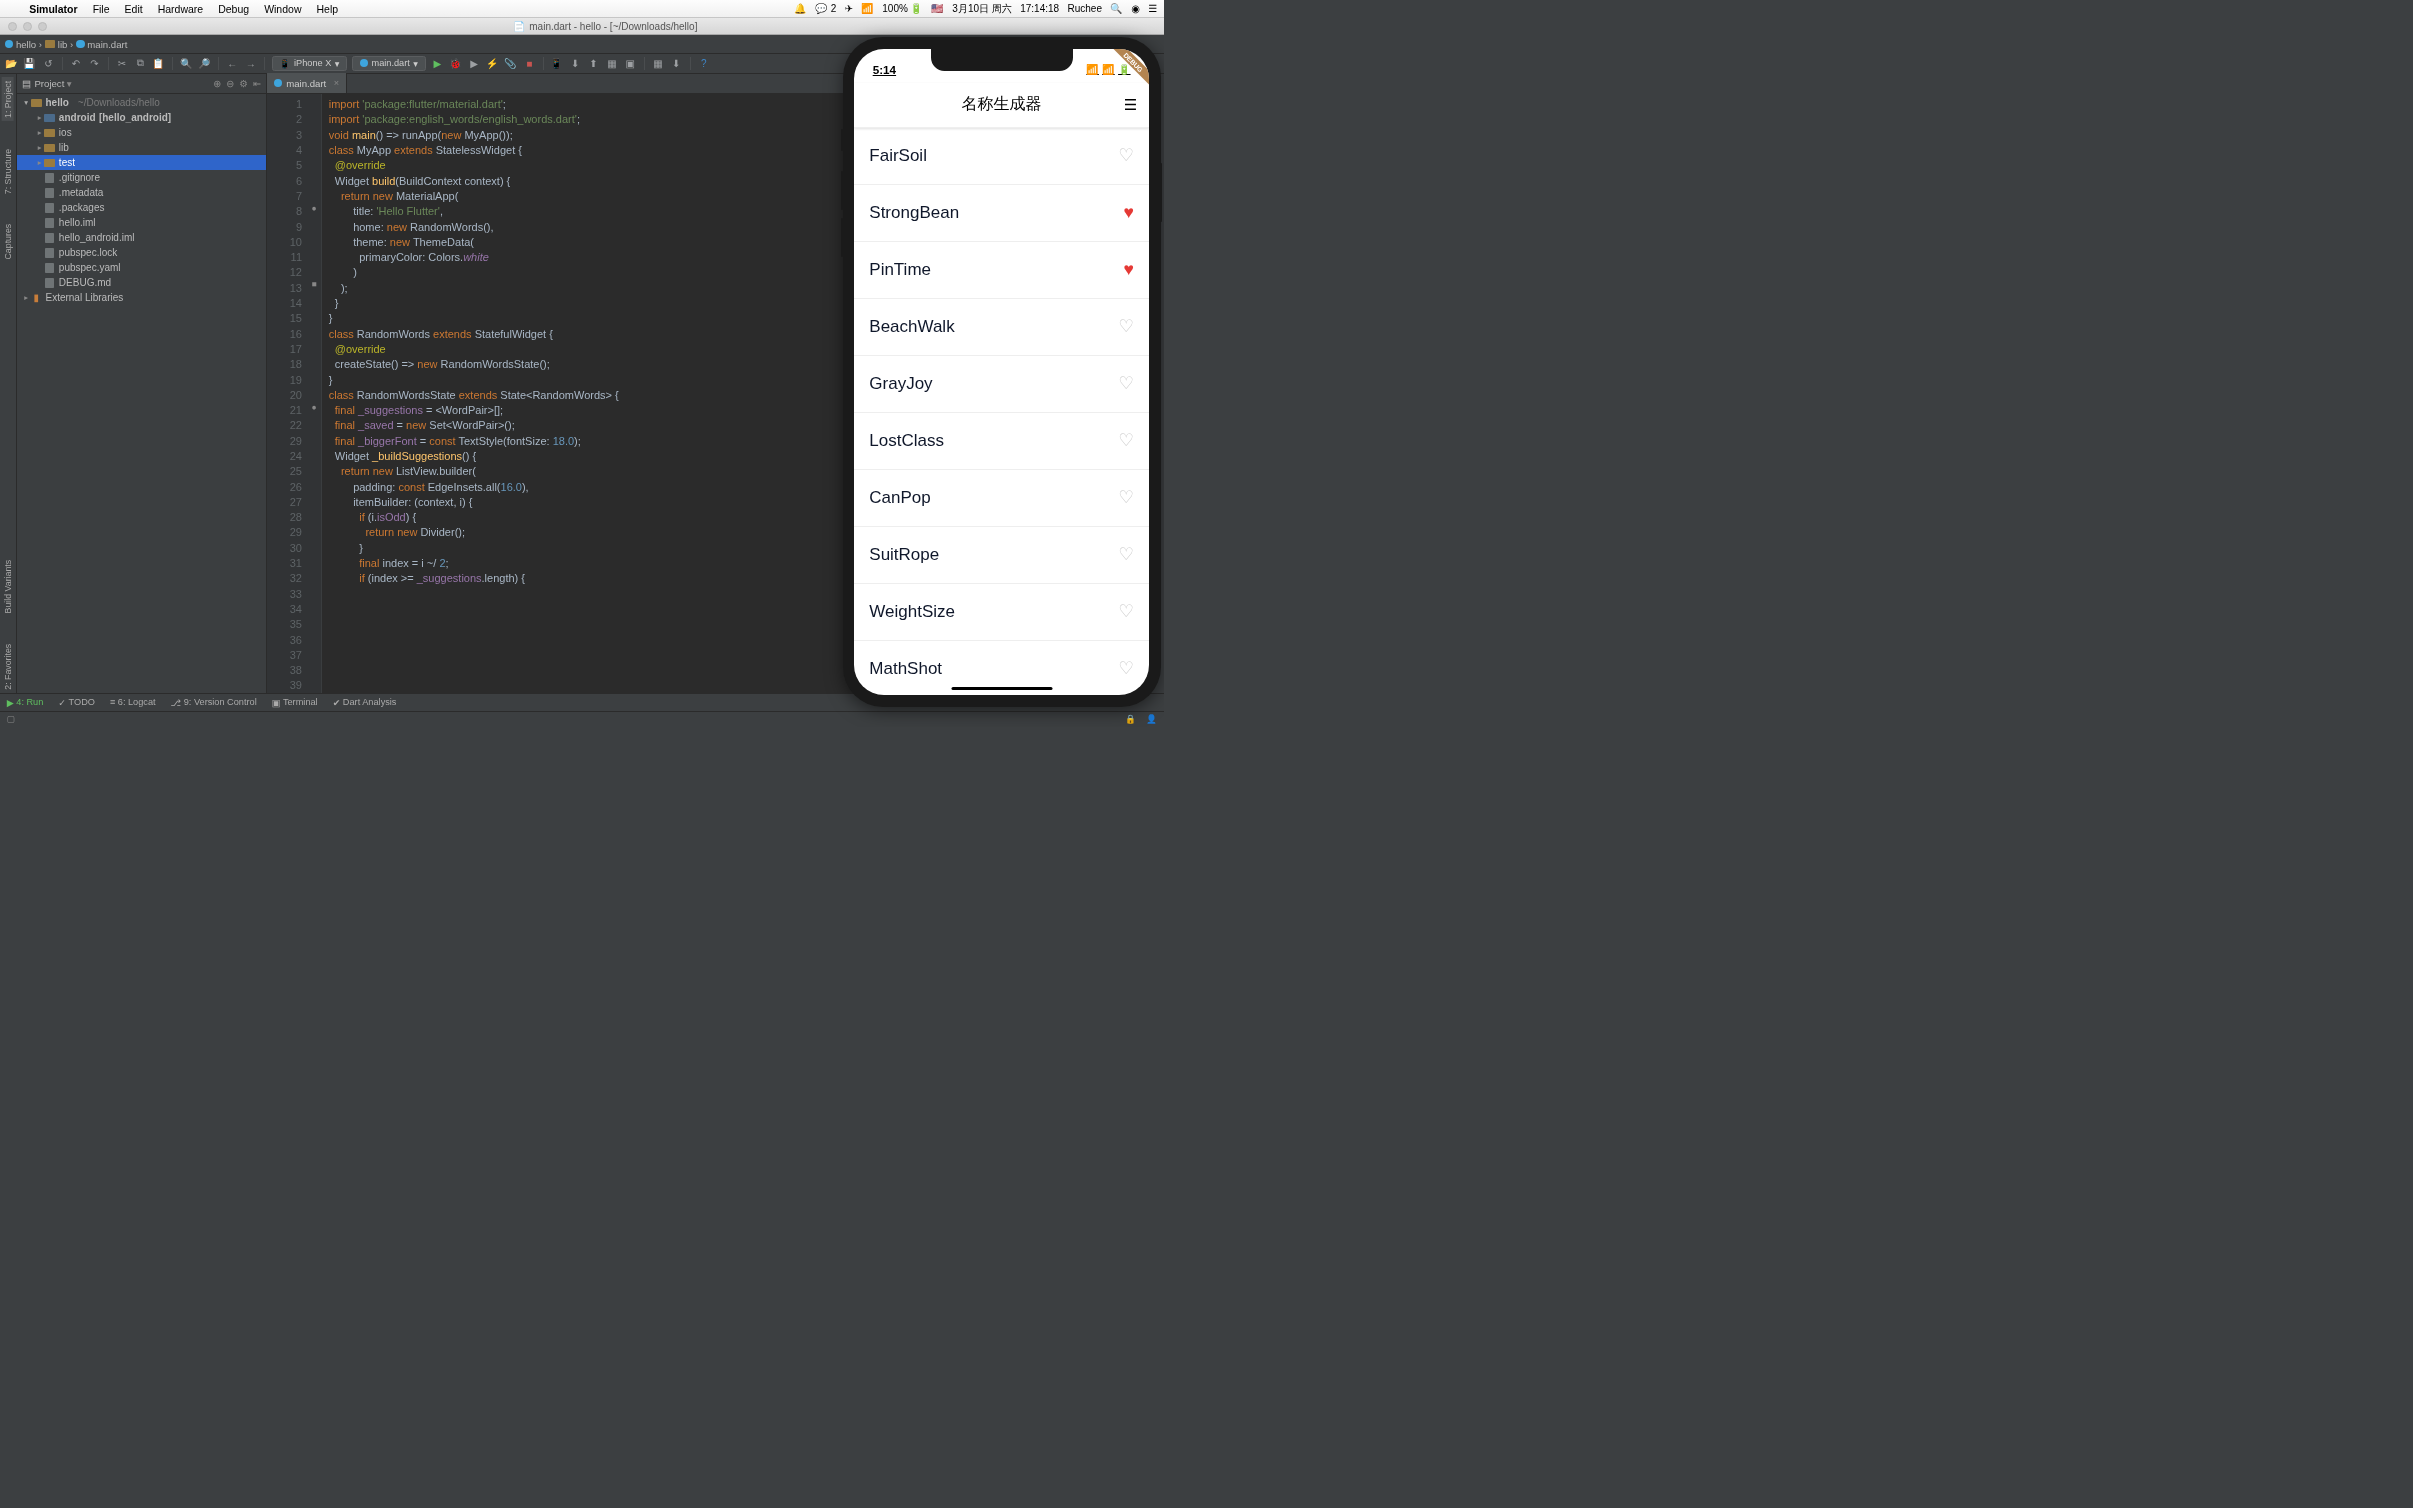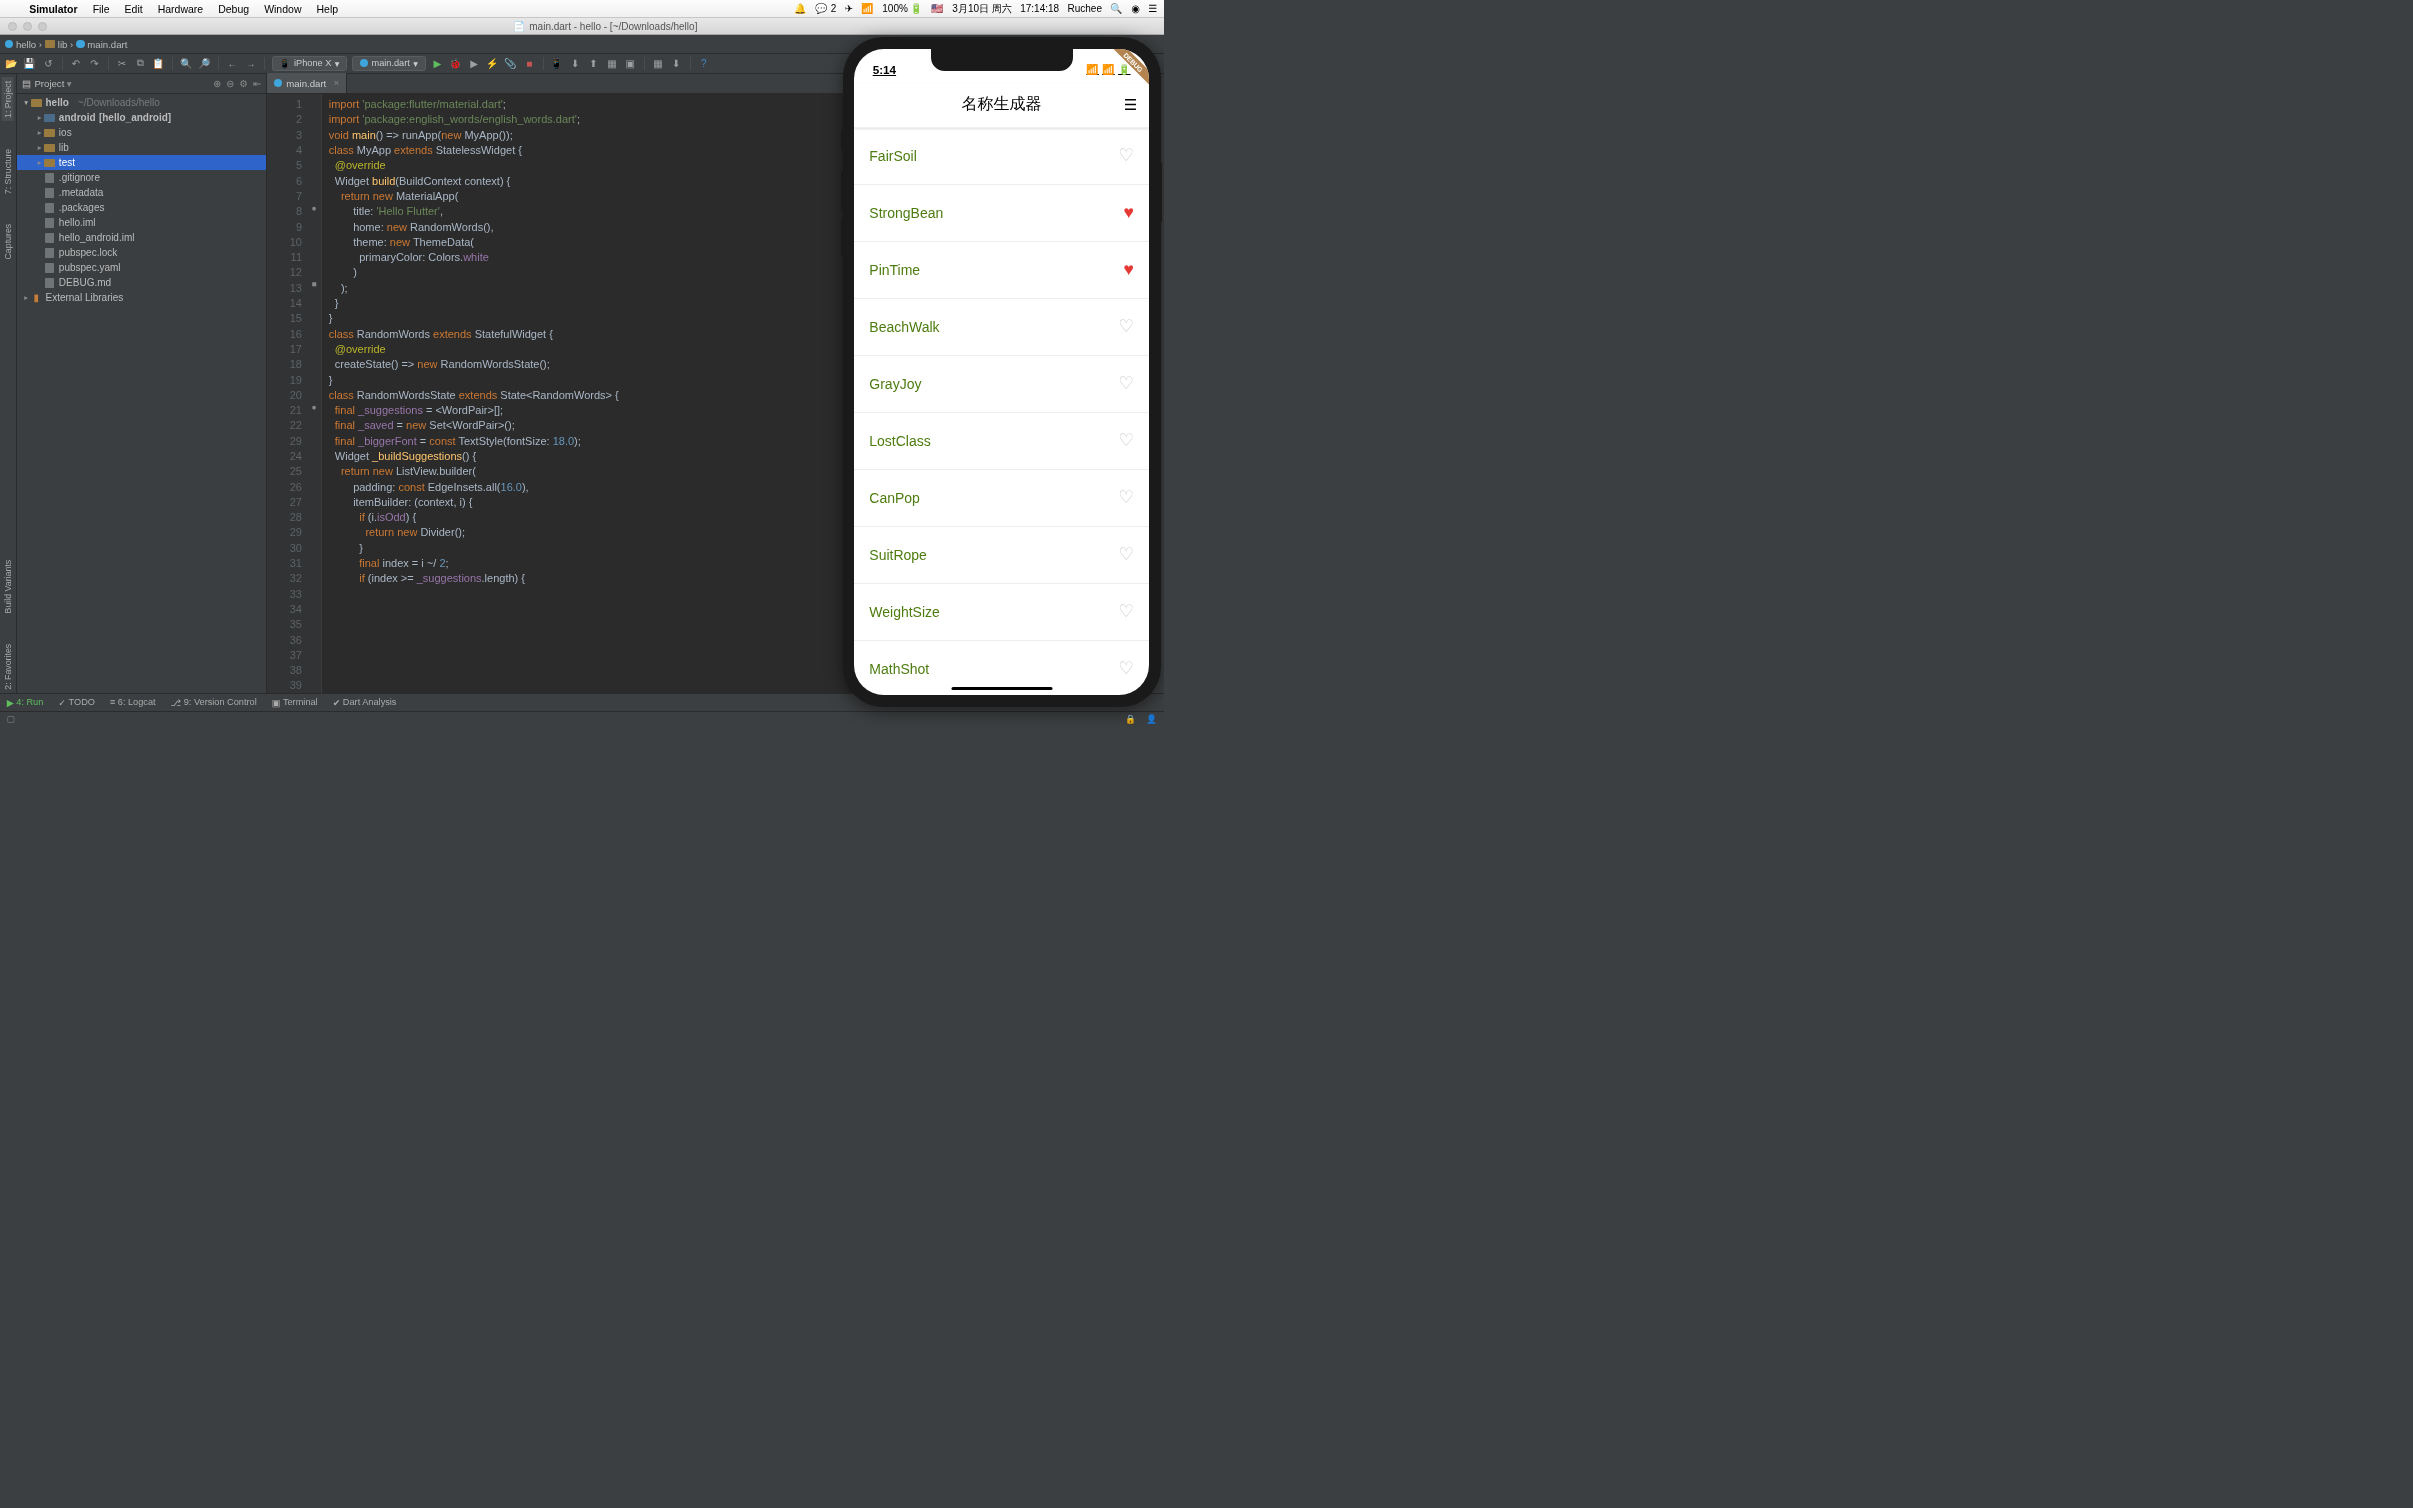--- a/index.html
+++ b/index.html
@@ -90,7 +90,7 @@
 .appbar .menu{position:absolute;right:11.7px;font-size:15px;}
 .list{overflow:auto;height:calc(100% - 79px);}
 .li{height:57px;display:flex;align-items:center;justify-content:space-between;padding:0 15px;border-bottom:0.8px solid #eee;}
-.li .word{font-size:14px;color:#4d7c0f;}
+.li .word{font-size:17px;color:#0f172a;}
 .heart{font-size:17.6px;color:#ccc;}
 .heart.fav{color:#e53935;}
 .debugribbon{position:absolute;top:0;right:0;width:47px;height:47px;overflow:hidden;}

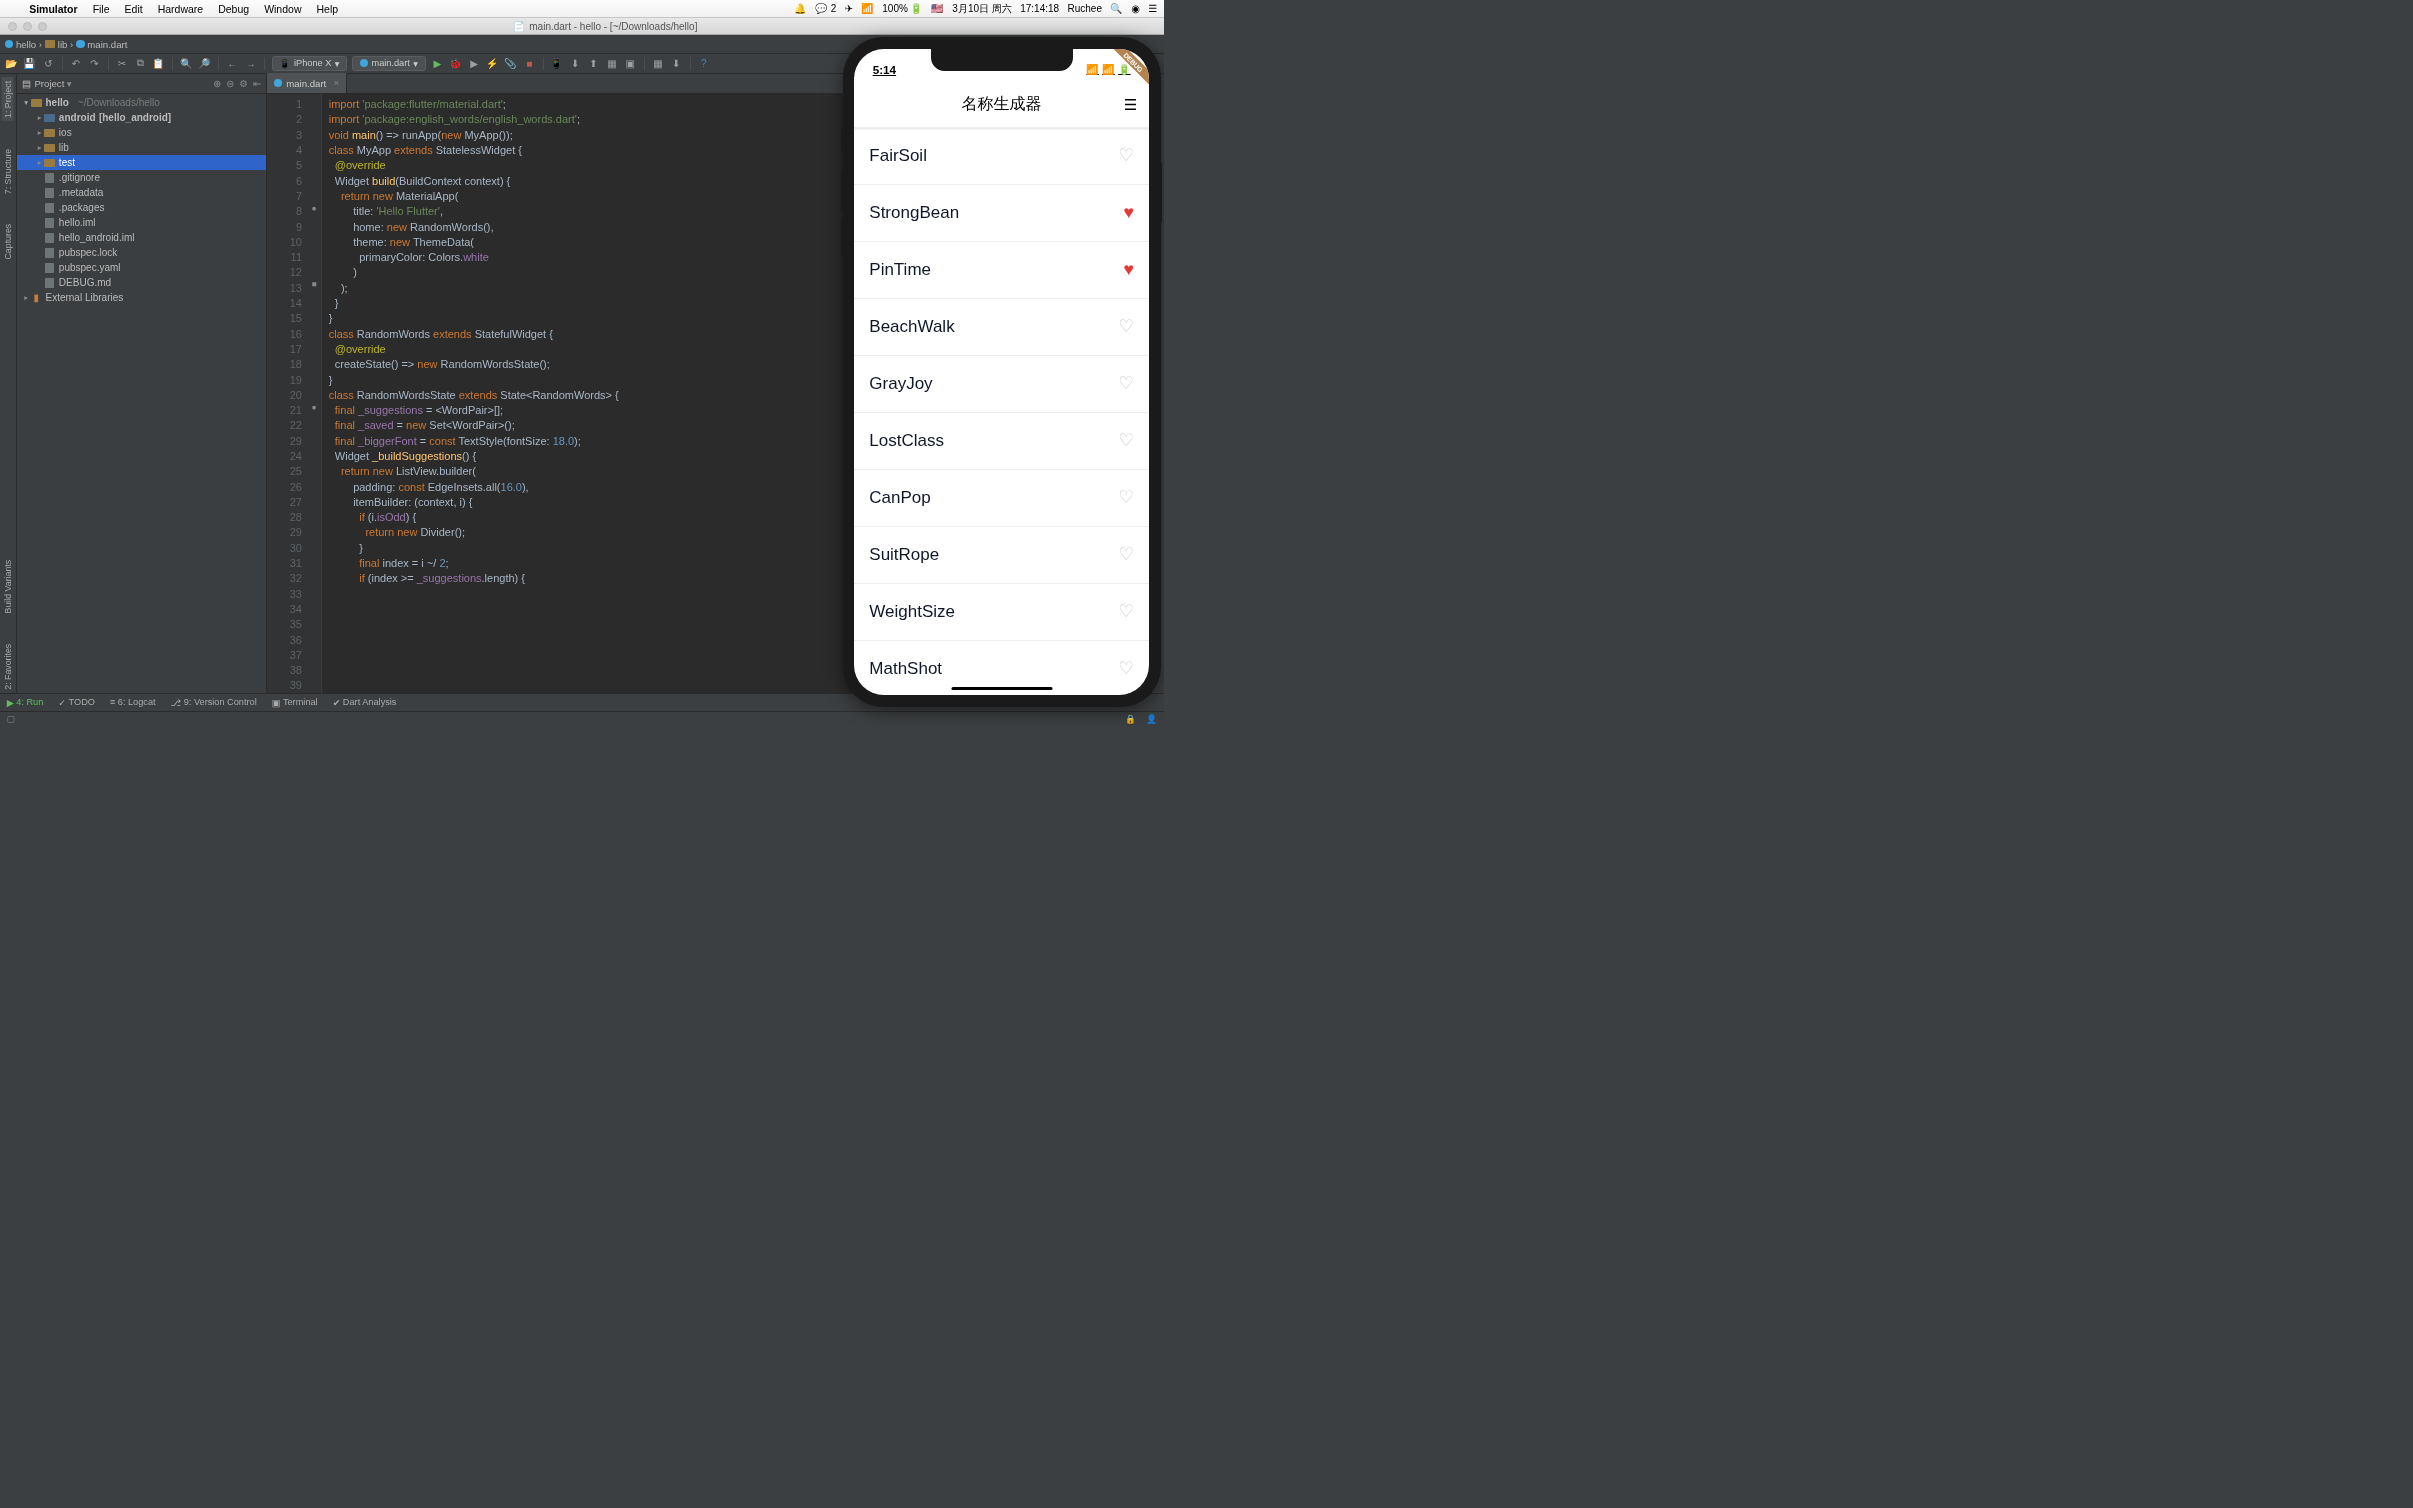--- a/index.html
+++ b/index.html
@@ -70,7 +70,7 @@
 .fn{color:#ffc66d;}
 .ann{color:#bbb529;}
 .num{color:#6897bb;}
-.it{color:#9876aa;margin-top:48px;}
+.it{font-style:italic;color:#9876aa;margin-top:48px;}
 .prop{color:#9876aa;}
 
 

